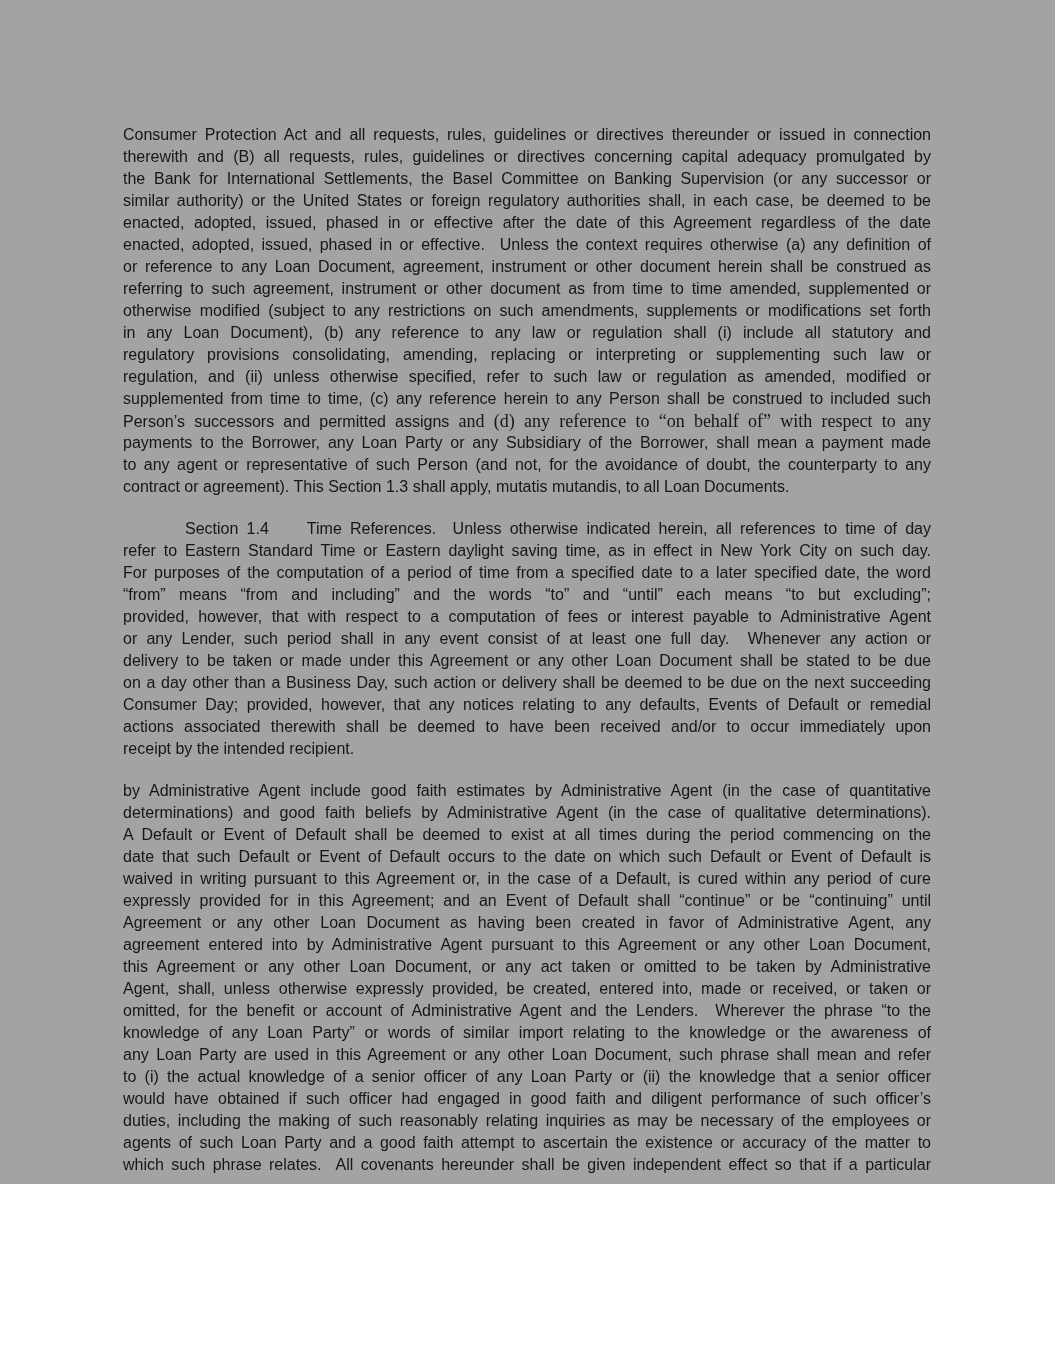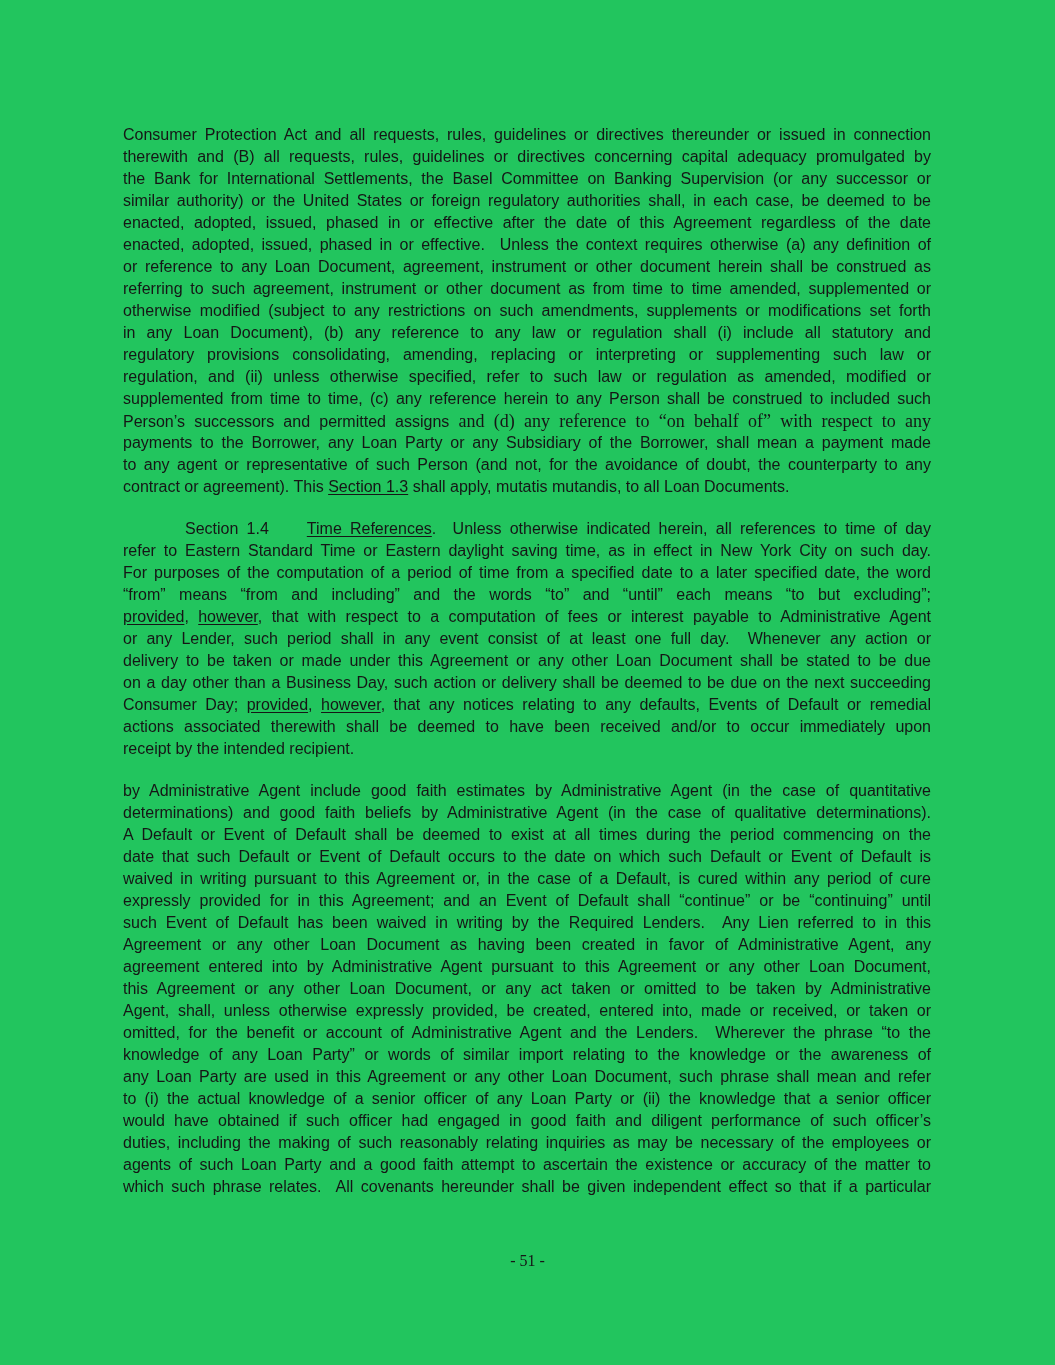--- a/index.html
+++ b/index.html
@@ -6,8 +6,8 @@
   .page {
     position: relative;
     width: 1055px;
-    height: 1365px;
-    background: #22c55e;
+    height: 1184px;
+    background: #a3a3a3;
     font-family: "Liberation Sans", sans-serif;
     color: #161616;
     overflow: hidden;

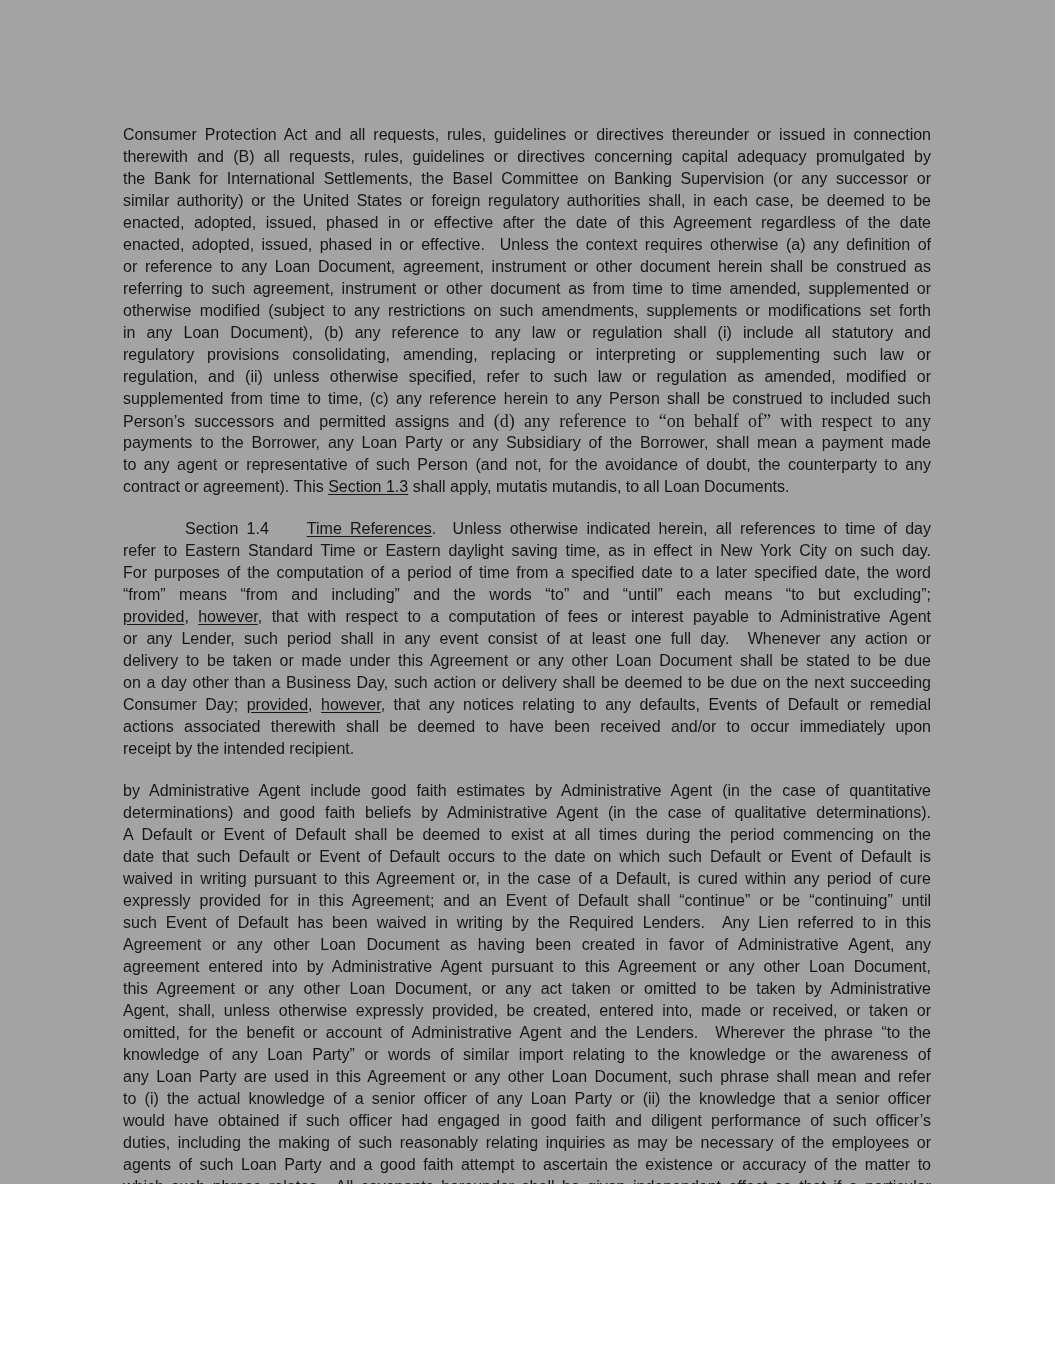--- a/index.html
+++ b/index.html
@@ -28,7 +28,7 @@
     overflow: hidden;
   }
   .line.lastline { text-align-last: left; }
-  .seg.u { text-decoration: underline; text-underline-offset: 2px; margin-top: 20px; }
+  .seg.u { text-underline-offset: 2px; margin-top: 20px; }
   .seg.serif { font-family: "Liberation Serif", serif; font-size: 18px; }
   .sp { display: inline-block; height: 1px; vertical-align: baseline; }
   .sp.indent { width: 62px; }

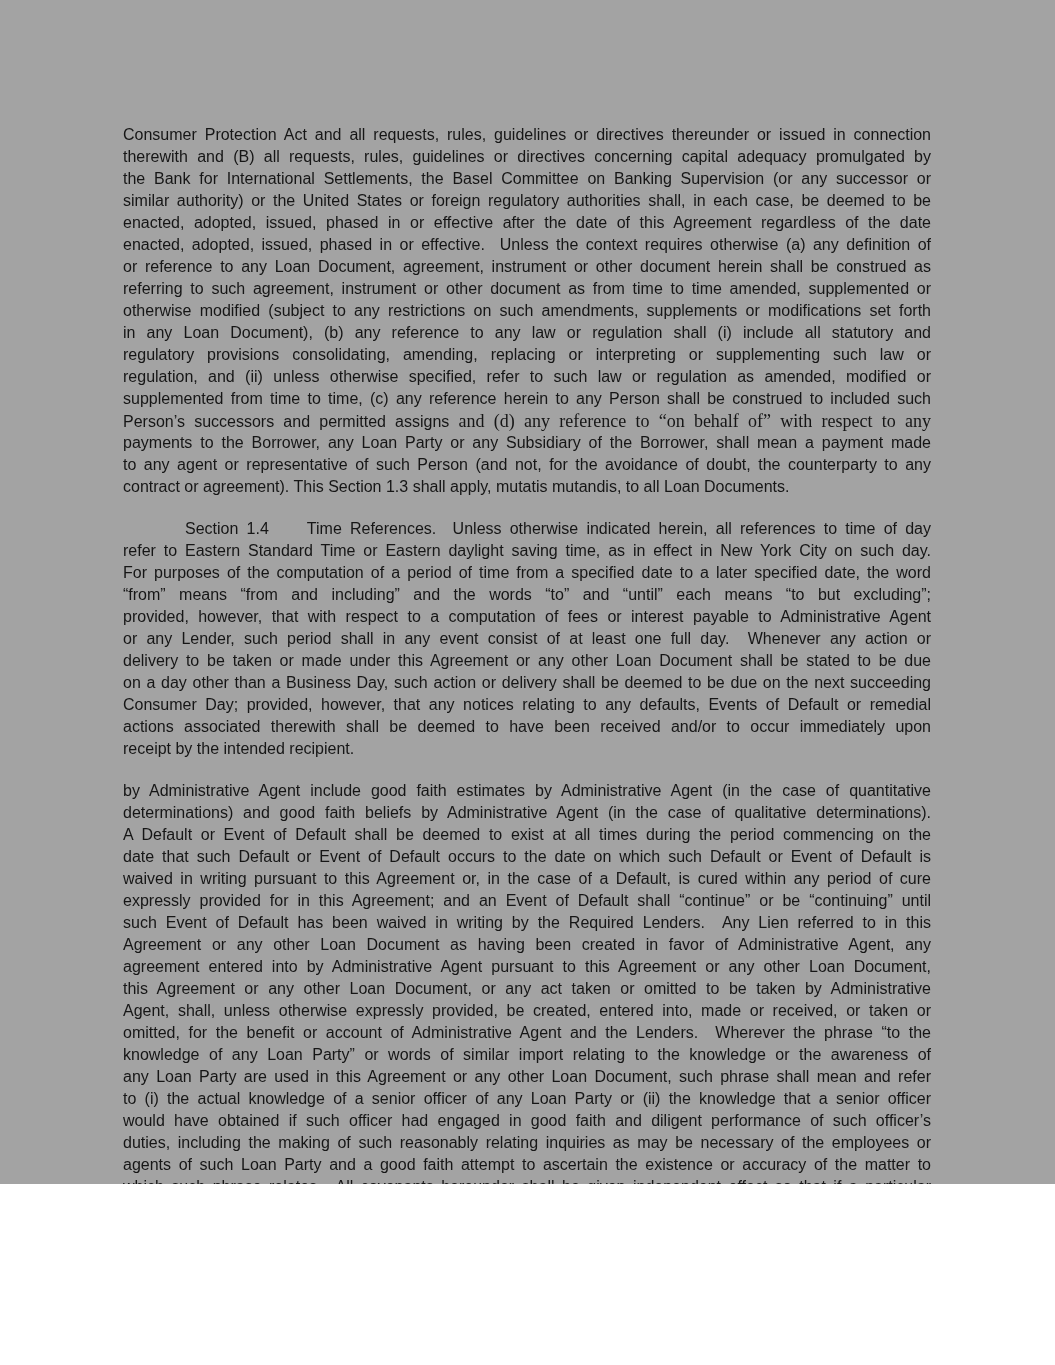--- a/index.html
+++ b/index.html
@@ -88,7 +88,6 @@
         <div class="line"><span class="seg">date that such Default or Event of Default occurs to the date on which such Default or Event of Default is</span></div>
         <div class="line"><span class="seg">waived in writing pursuant to this Agreement or, in the case of a Default, is cured within any period of cure</span></div>
         <div class="line"><span class="seg">expressly provided for in this Agreement; and an Event of Default shall “continue” or be “continuing” until</span></div>
-        <div class="line"><span class="seg">such Event of Default has been waived in writing by the Required Lenders.&nbsp; Any Lien referred to in this</span></div>
         <div class="line"><span class="seg">Agreement or any other Loan Document as having been created in favor of Administrative Agent, any</span></div>
         <div class="line"><span class="seg">agreement entered into by Administrative Agent pursuant to this Agreement or any other Loan Document,</span></div>
         <div class="line"><span class="seg">this Agreement or any other Loan Document, or any act taken or omitted to be taken by Administrative</span></div>

